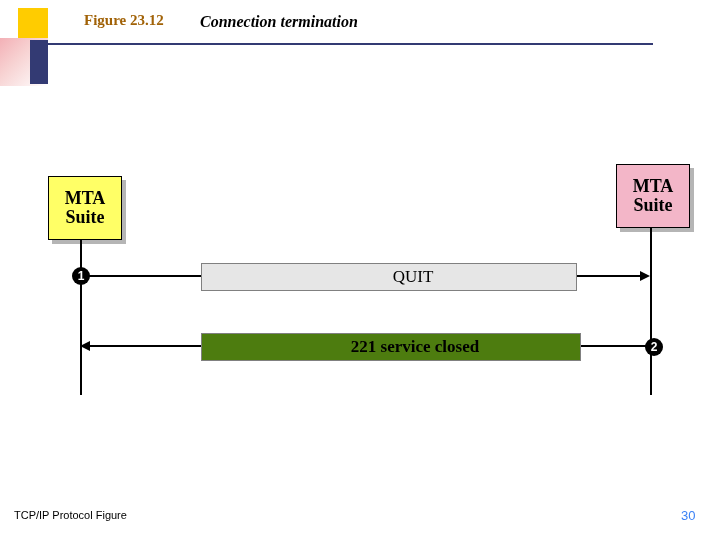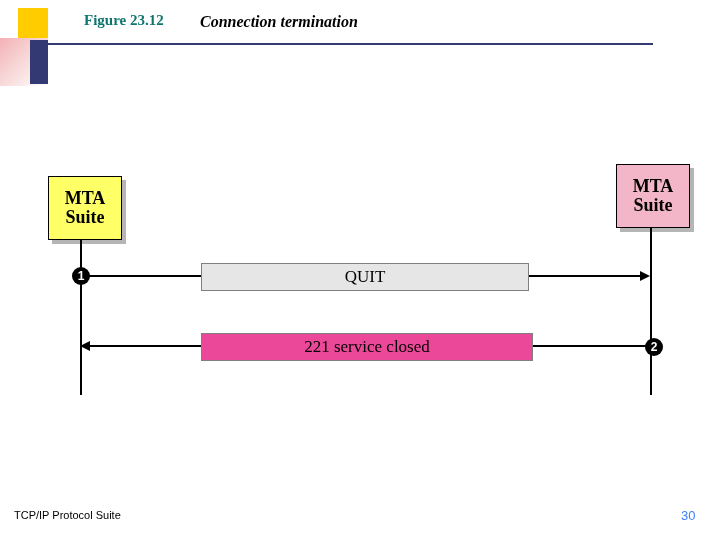--- a/index.html
+++ b/index.html
@@ -54,7 +54,7 @@
     top: 12px;
     font-size: 15px;
     font-weight: bold;
-    color: #0f766e;
+    color: #a16207;
     font-family: "Liberation Serif", serif;
   }
   .fig-title {

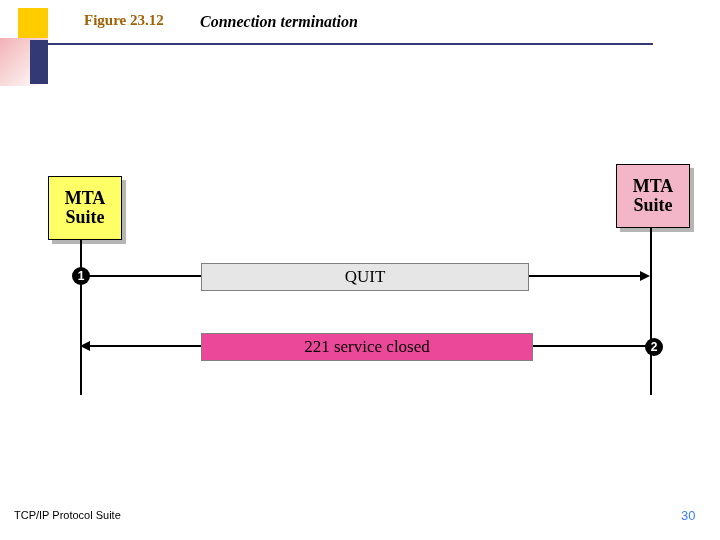--- a/index.html
+++ b/index.html
@@ -171,6 +171,7 @@
     font-family: "Liberation Serif", serif;
     font-size: 17px;
     color: #000000;
+    padding-left: 48px;
   }
   .msg-quit {
     left: 201px;

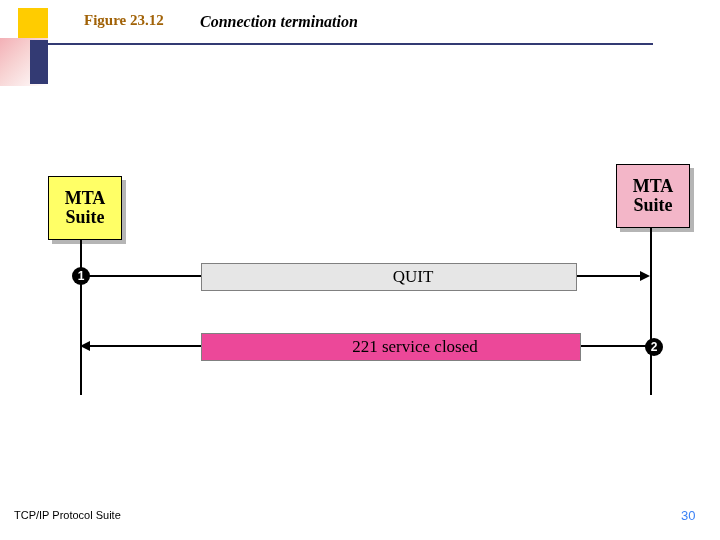--- a/index.html
+++ b/index.html
@@ -185,7 +185,8 @@
     top: 321px;
     width: 330px;
     height: 26px;
-    background: #ec4899;
+    background: #4d7c0f;
+    font-weight: bold;
   }
 
   

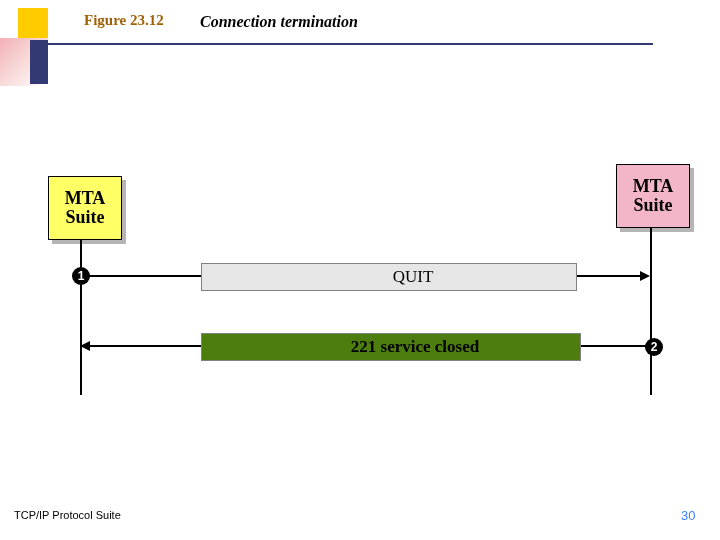--- a/index.html
+++ b/index.html
@@ -246,7 +246,7 @@
   <div class="step-bullet bullet-2">2</div>
 </div>
 
-<div class="footer-text">TCP/IP Protocol Suite</div>
+<div class="footer-text">TCP/IP Protocol Figure</div>
 <div class="page-number">30</div>
 
 </body></html>

